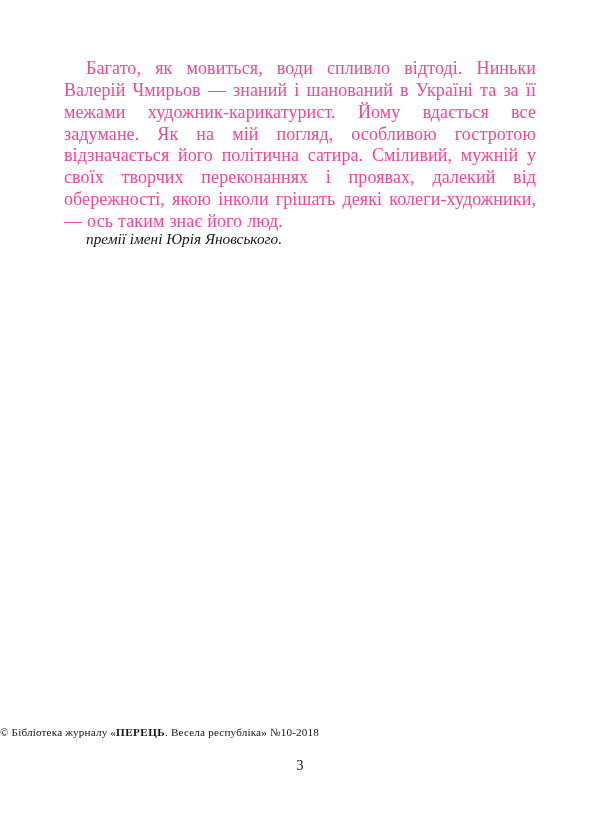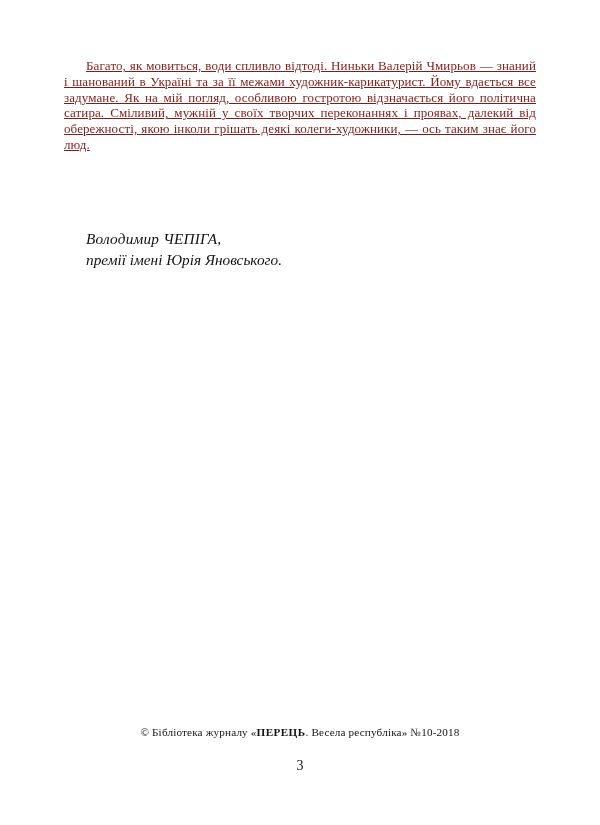--- a/index.html
+++ b/index.html
@@ -30,14 +30,13 @@
   }
   .para {
     margin: 0;
-    font-size: 13px;
+    font-size: 18px;
     line-height: 1.215;
     text-align: justify;
     text-indent: 22px;
     letter-spacing: 0.1px;
     word-spacing: 0.4px;
-    color: #7f1d1d;
-    text-decoration: underline;
+    color: #ec4899;
   }
   .para + .para {
     margin-top: 2px;

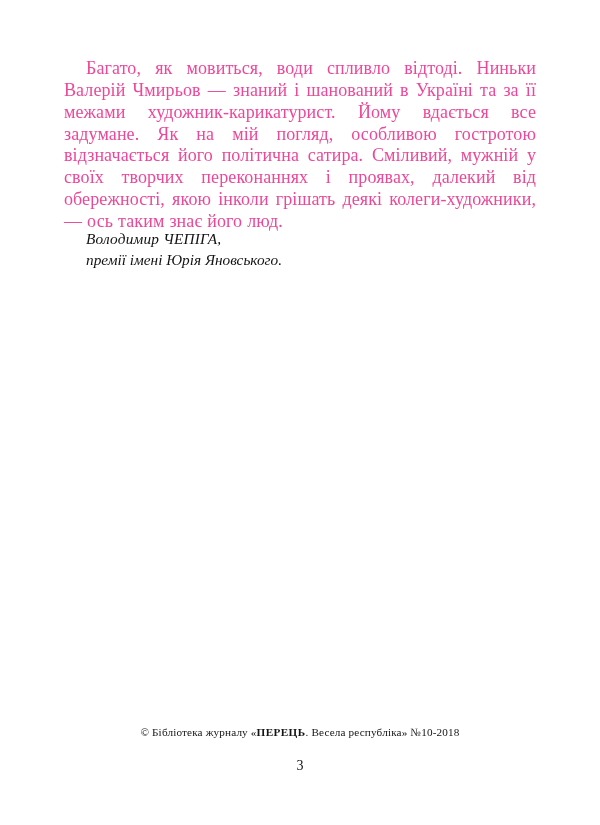--- a/index.html
+++ b/index.html
@@ -102,7 +102,6 @@
   </div>
 
   <div class="signature">
-    <p class="sig-line sig-name">Володимир ЧЕПІГА,</p>
     <p class="sig-line sig-role3">премії імені Юрія Яновського.</p>
   </div>
 

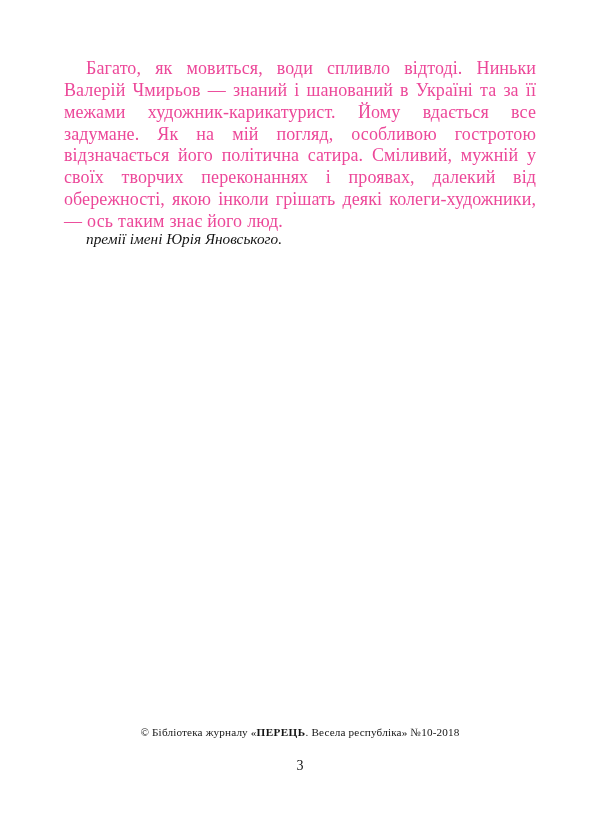--- a/index.html
+++ b/index.html
@@ -70,7 +70,7 @@
     left: 0;
     top: 722px;
     width: 600px;
-    text-align: center;
+    text-align: left;
   }
   .footer-text {
     font-size: 11.2px;

